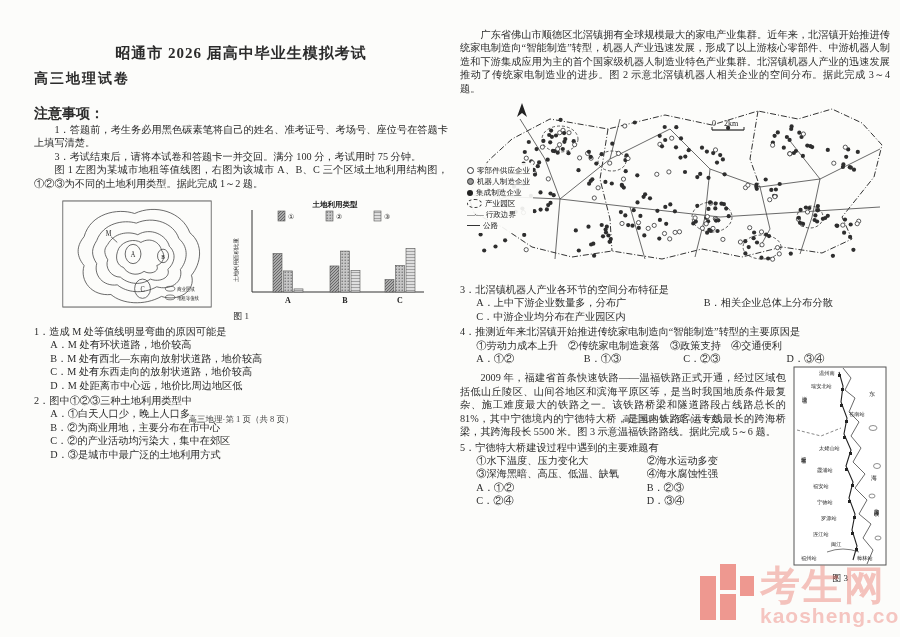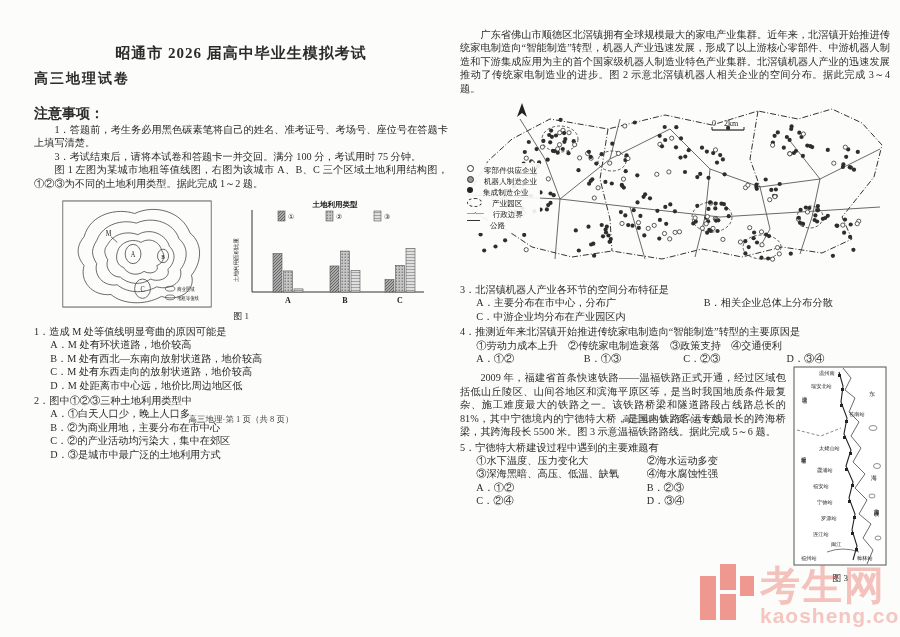--- a/index.html
+++ b/index.html
@@ -25,7 +25,7 @@
   .fig2-wrap{position:relative;margin-top:4px;}
   .fig2-legend{position:absolute;left:4px;top:64px;background:rgba(252,252,250,.92);
                font-size:7.6px;line-height:11px;padding:2px 3px;color:#222;}
-  .fig2-legend .li{display:flex;align-items:flex-start;gap:10px;white-space:nowrap;}
+  .fig2-legend .li{display:flex;align-items:center;gap:3px;white-space:nowrap;}
   .sym{display:inline-block;}
   .sym-hollow{width:5px;height:5px;border:1px solid #333;border-radius:50%;background:#fff;}
   .sym-gray{width:5px;height:5px;border:1px solid #333;border-radius:50%;background:#999;}

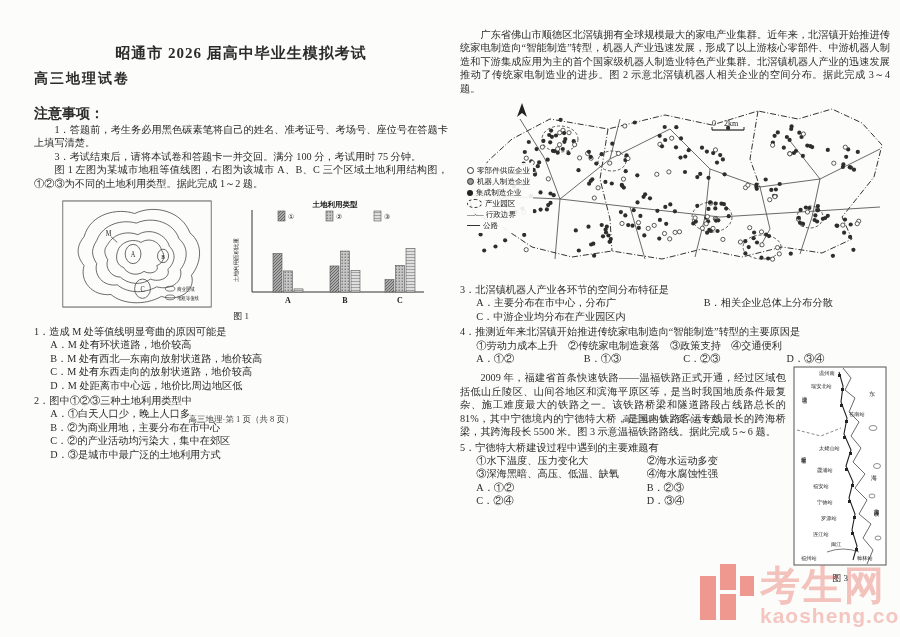--- a/index.html
+++ b/index.html
@@ -516,7 +516,7 @@
     <p class="q"><span>3．</span><span>北滘镇机器人产业各环节的空间分布特征是</span></p>
     <div class="opts">
       <div class="two-col">
-        <span class="c1">A．主要分布在市中心，分布广</span>
+        <span class="c1">A．上中下游企业数量多，分布广</span>
         <span class="c2">B．相关企业总体上分布分散</span>
       </div>
       <div class="two-col">

